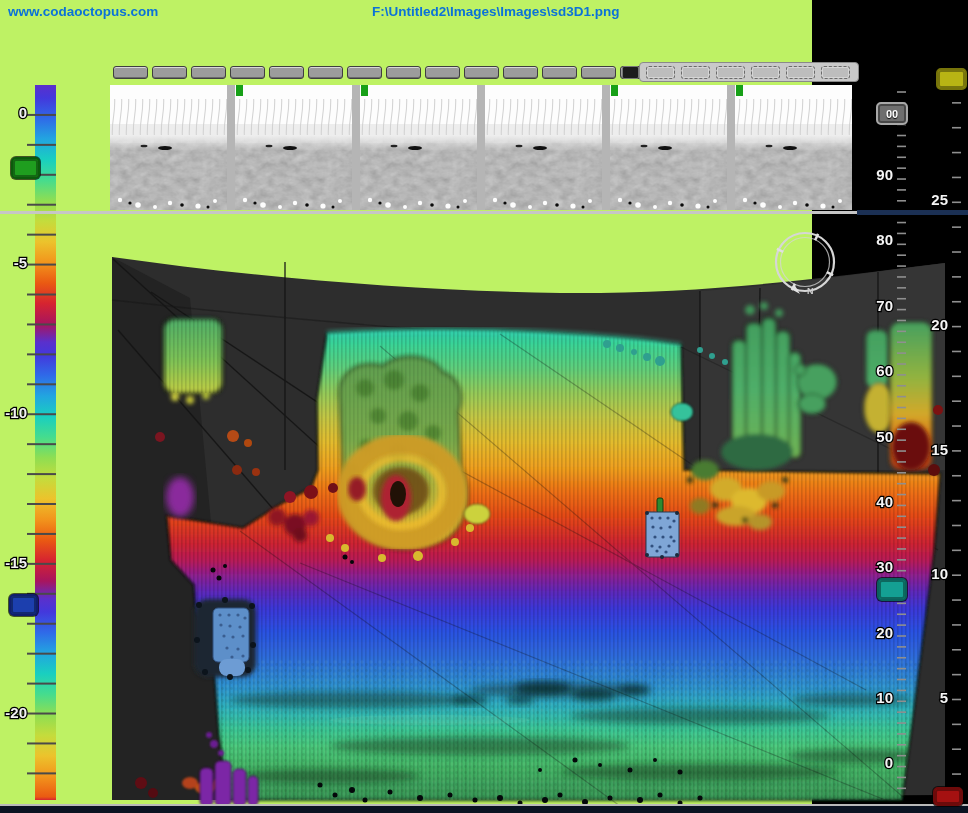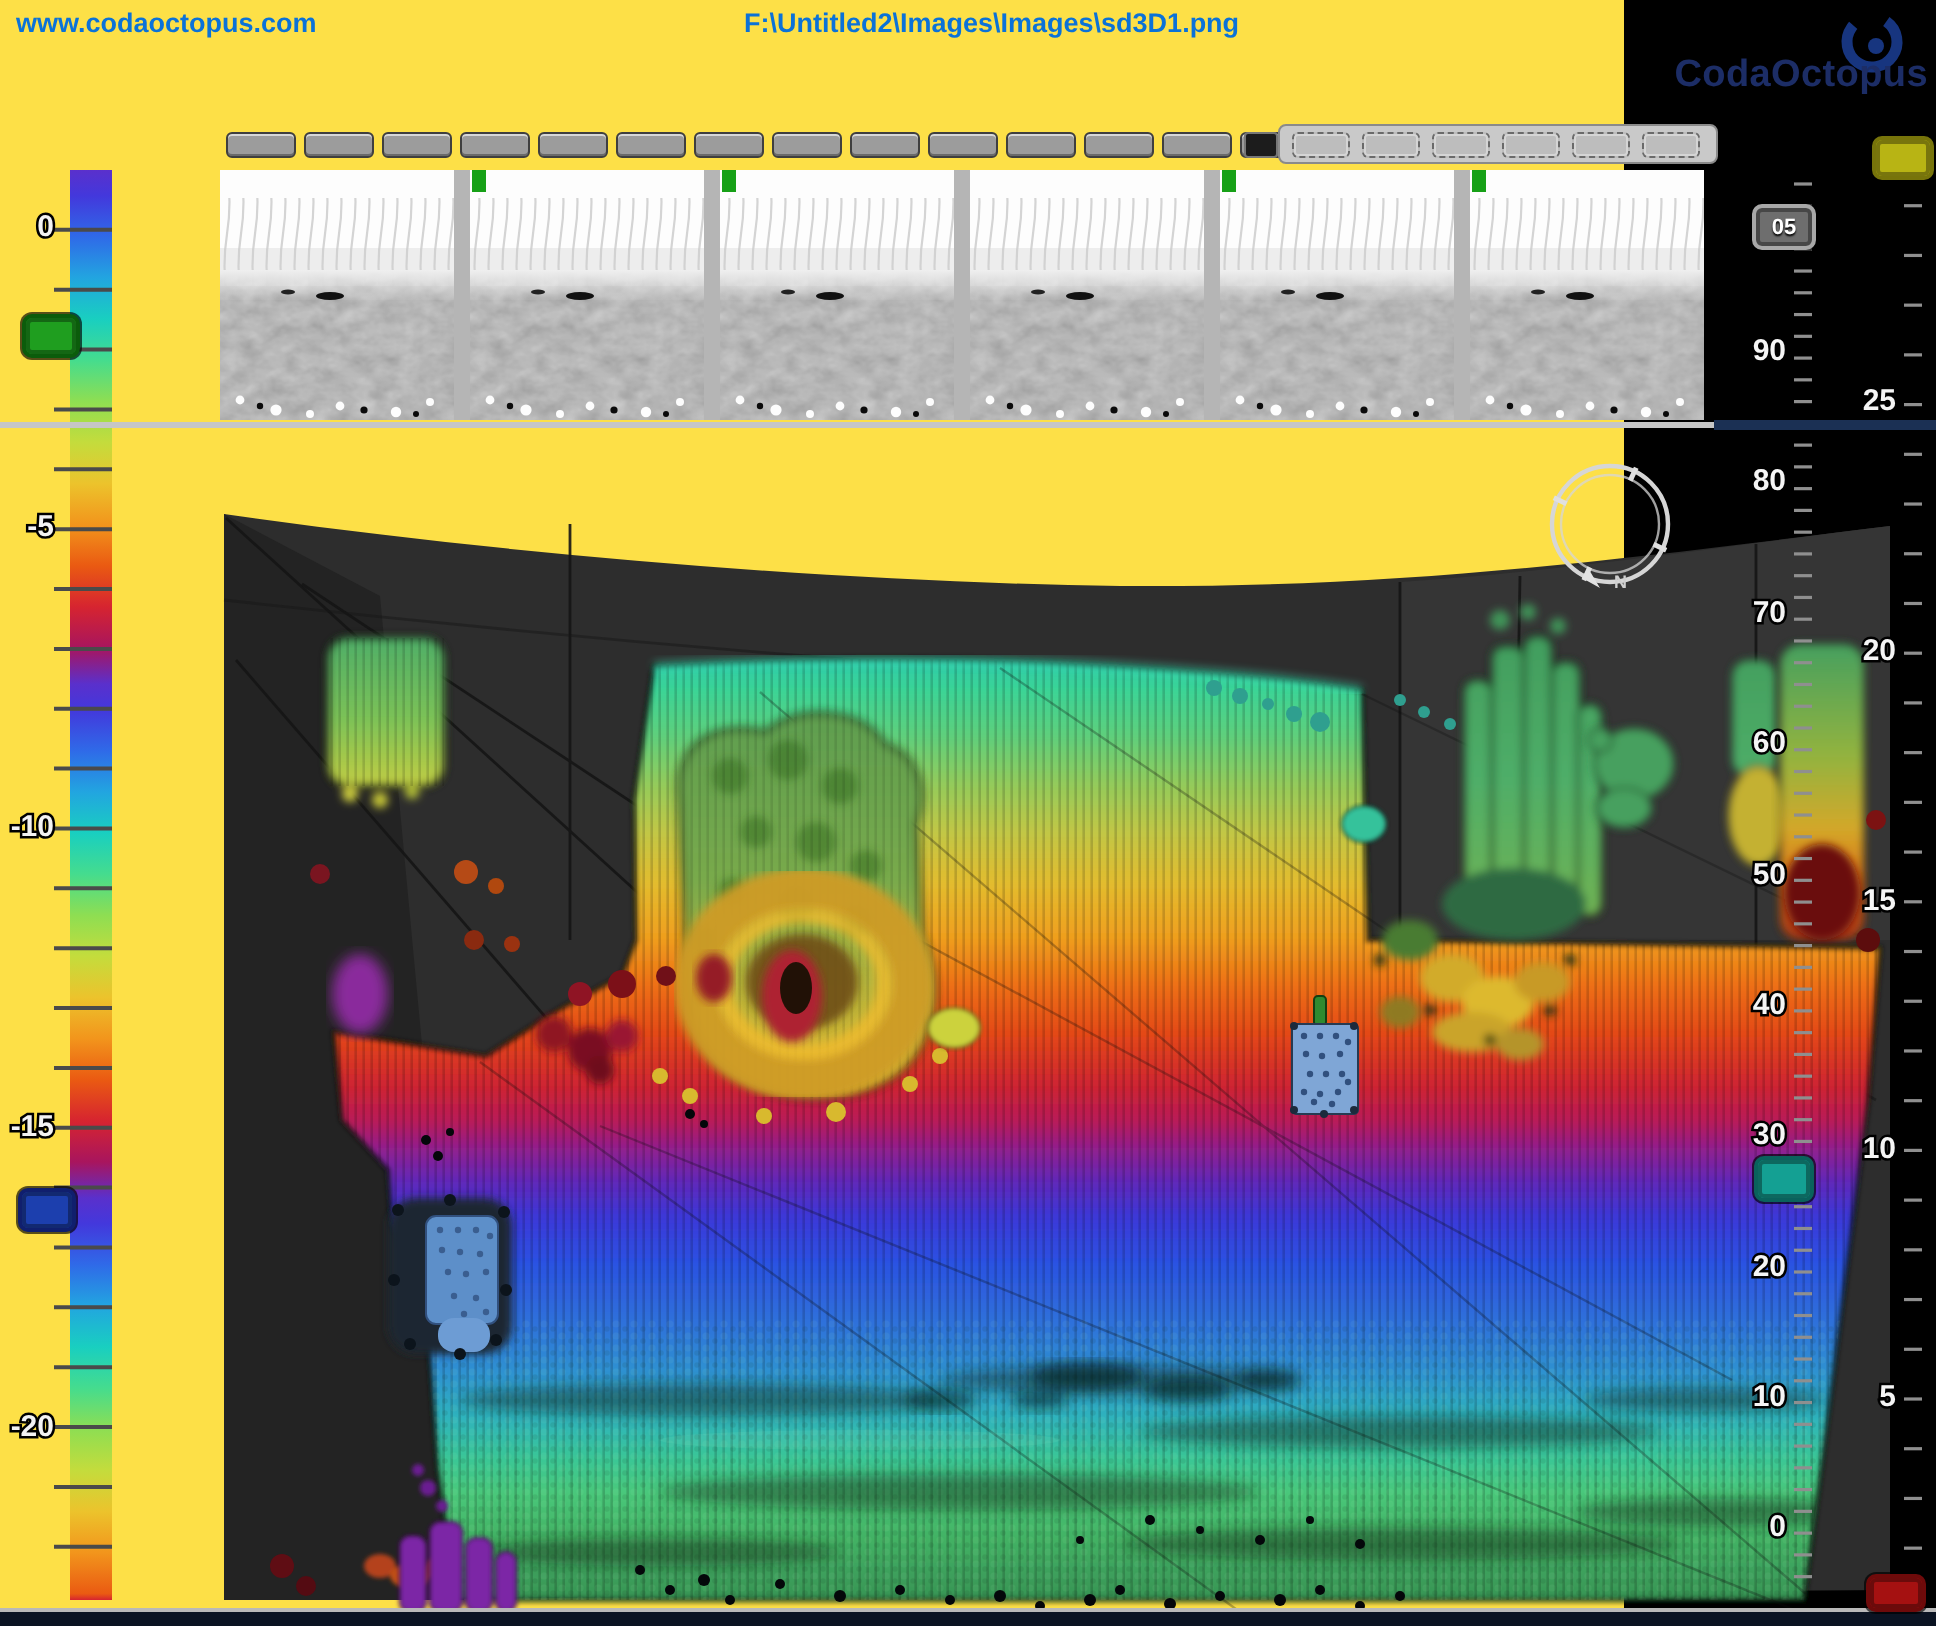--- a/index.html
+++ b/index.html
@@ -4,7 +4,7 @@
 <style>
   html,body{margin:0;padding:0;background:#000;width:968px;height:813px;overflow:hidden;
     font-family:"Liberation Sans",sans-serif;position:relative}
-  #app{position:absolute;inset:0;width:812px;height:813px;background:#fde047}
+  #app{position:absolute;inset:0;width:812px;height:813px;background:#bef264}
   svg text{font-family:"Liberation Sans",sans-serif;font-weight:bold}
   
   #topbar{position:absolute;left:0;top:0;width:968px;height:58px;z-index:40}

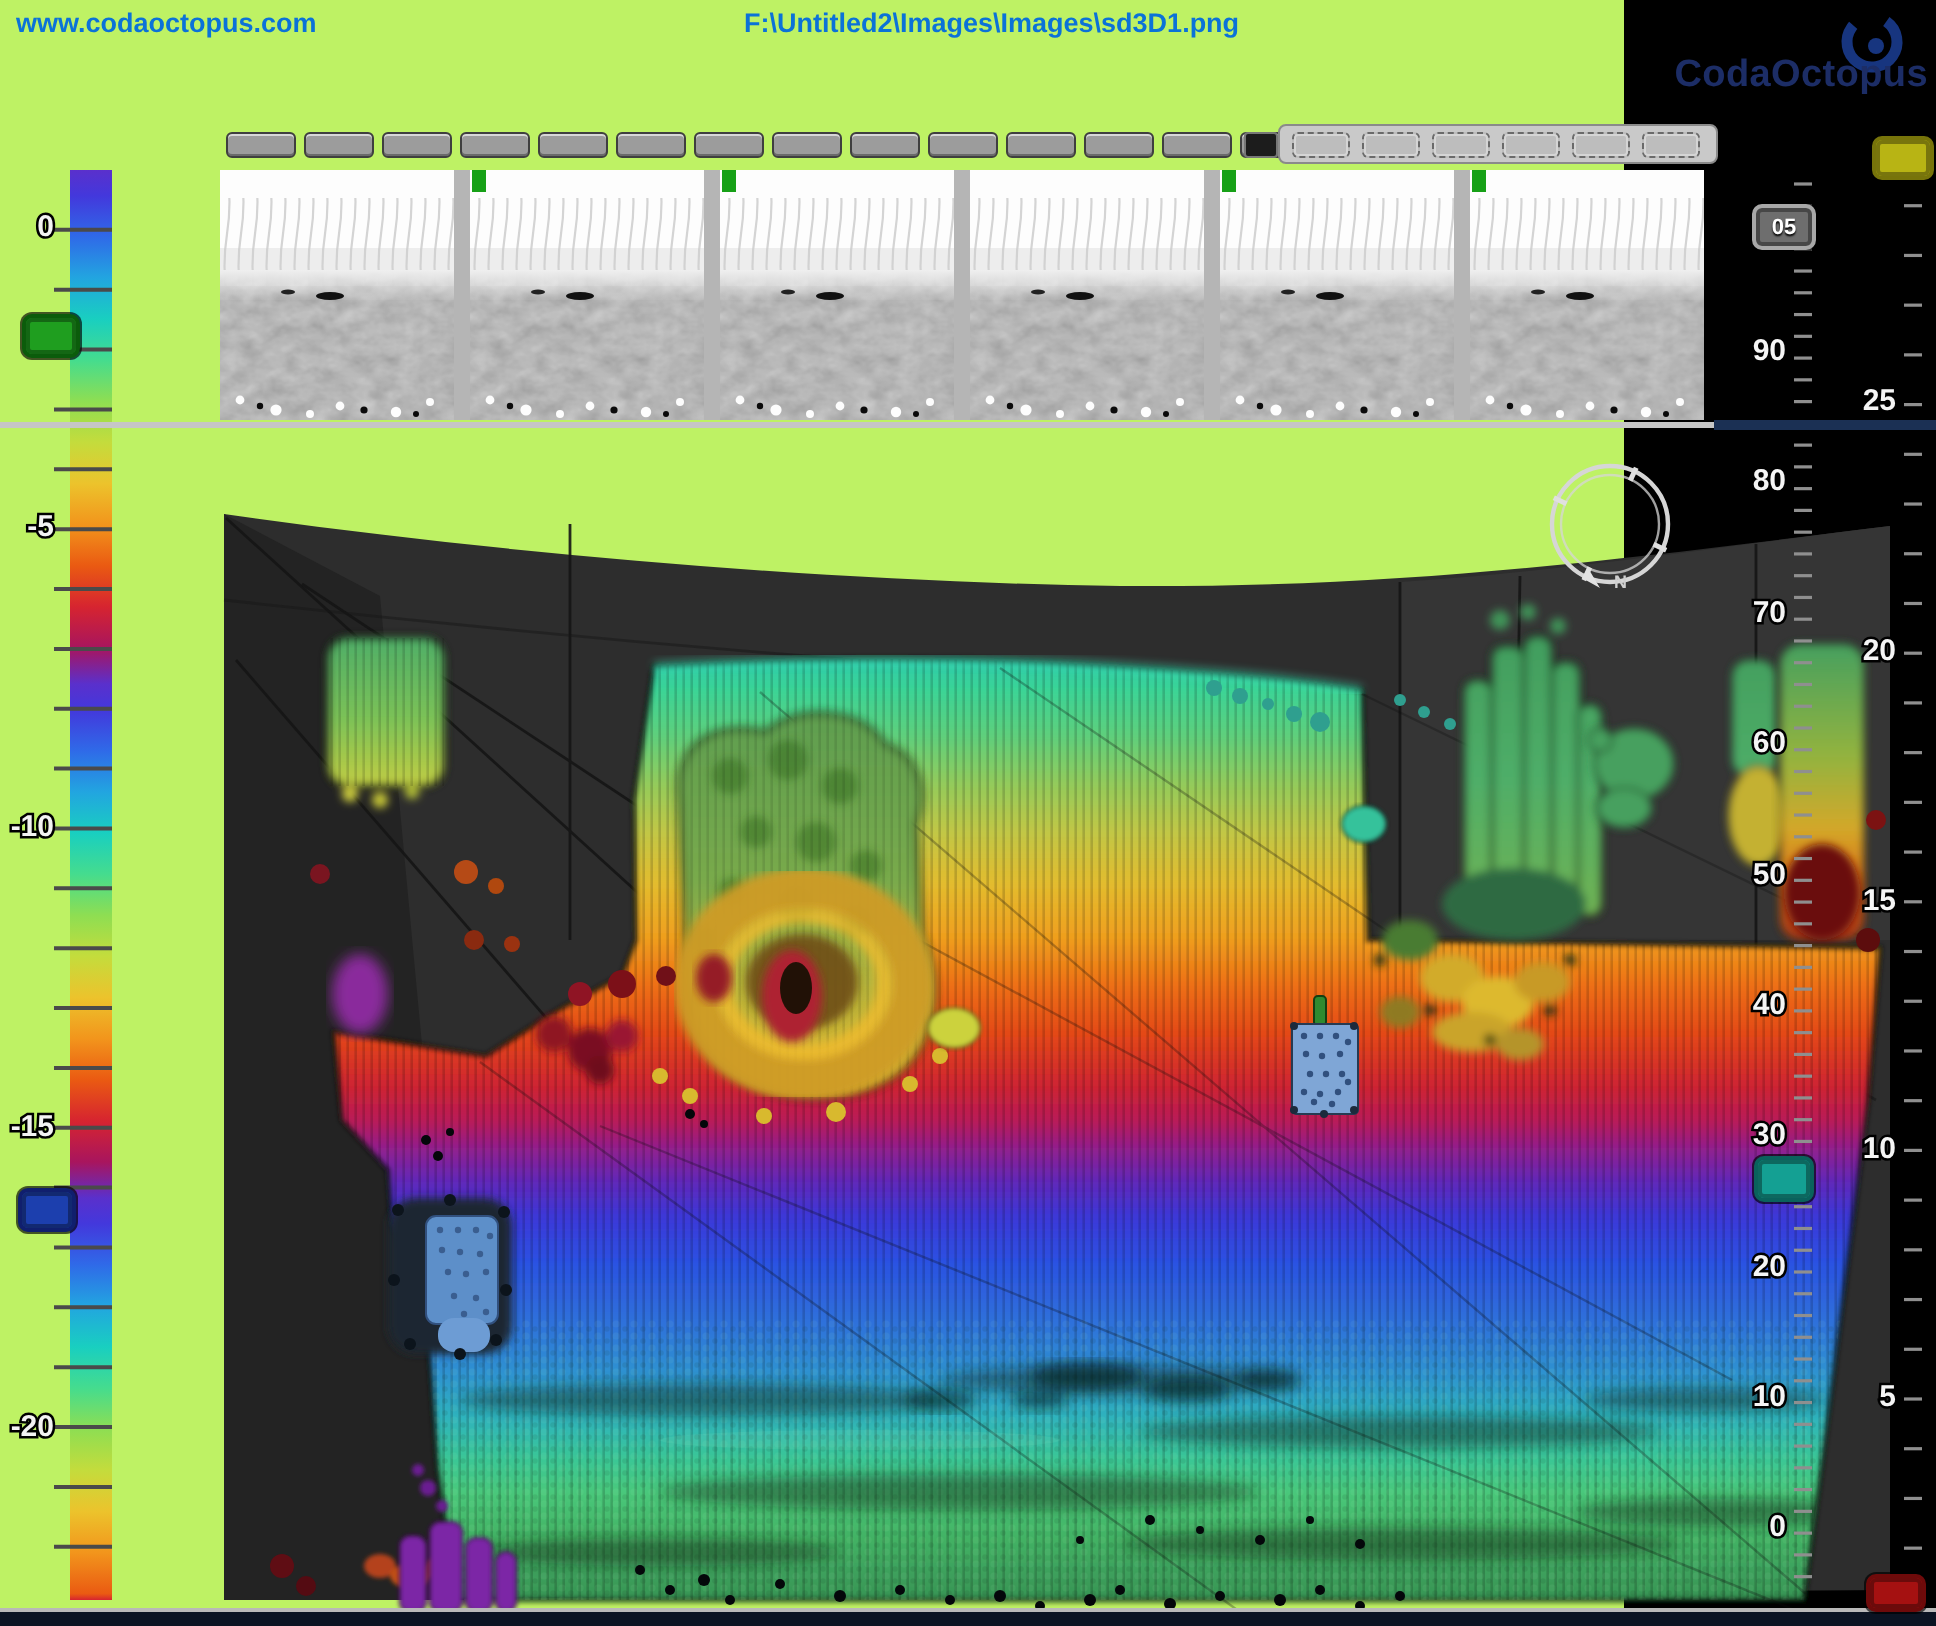--- a/index.html
+++ b/index.html
@@ -107,13 +107,6 @@
   <div id="topbar">
     <a id="site-link" class="blue-link" href="#">www.codaoctopus.com</a>
     <div id="file-path" class="blue-link">F:\Untitled2\Images\Images\sd3D1.png</div>
-    <div id="logo-wrap">
-      <svg id="logo-icon" width="44" height="40">
-        <circle cx="22" cy="19" r="12.5" fill="none" stroke="#17357f" stroke-width="5.5" stroke-dasharray="60 18.5" transform="rotate(-55 22 19)"></circle>
-        <circle cx="24" cy="21" r="4" fill="#17357f"></circle>
-      </svg>
-      <div id="logo-text">CodaOctopus</div>
-    </div>
   </div>
 
   <div id="tb-plain">

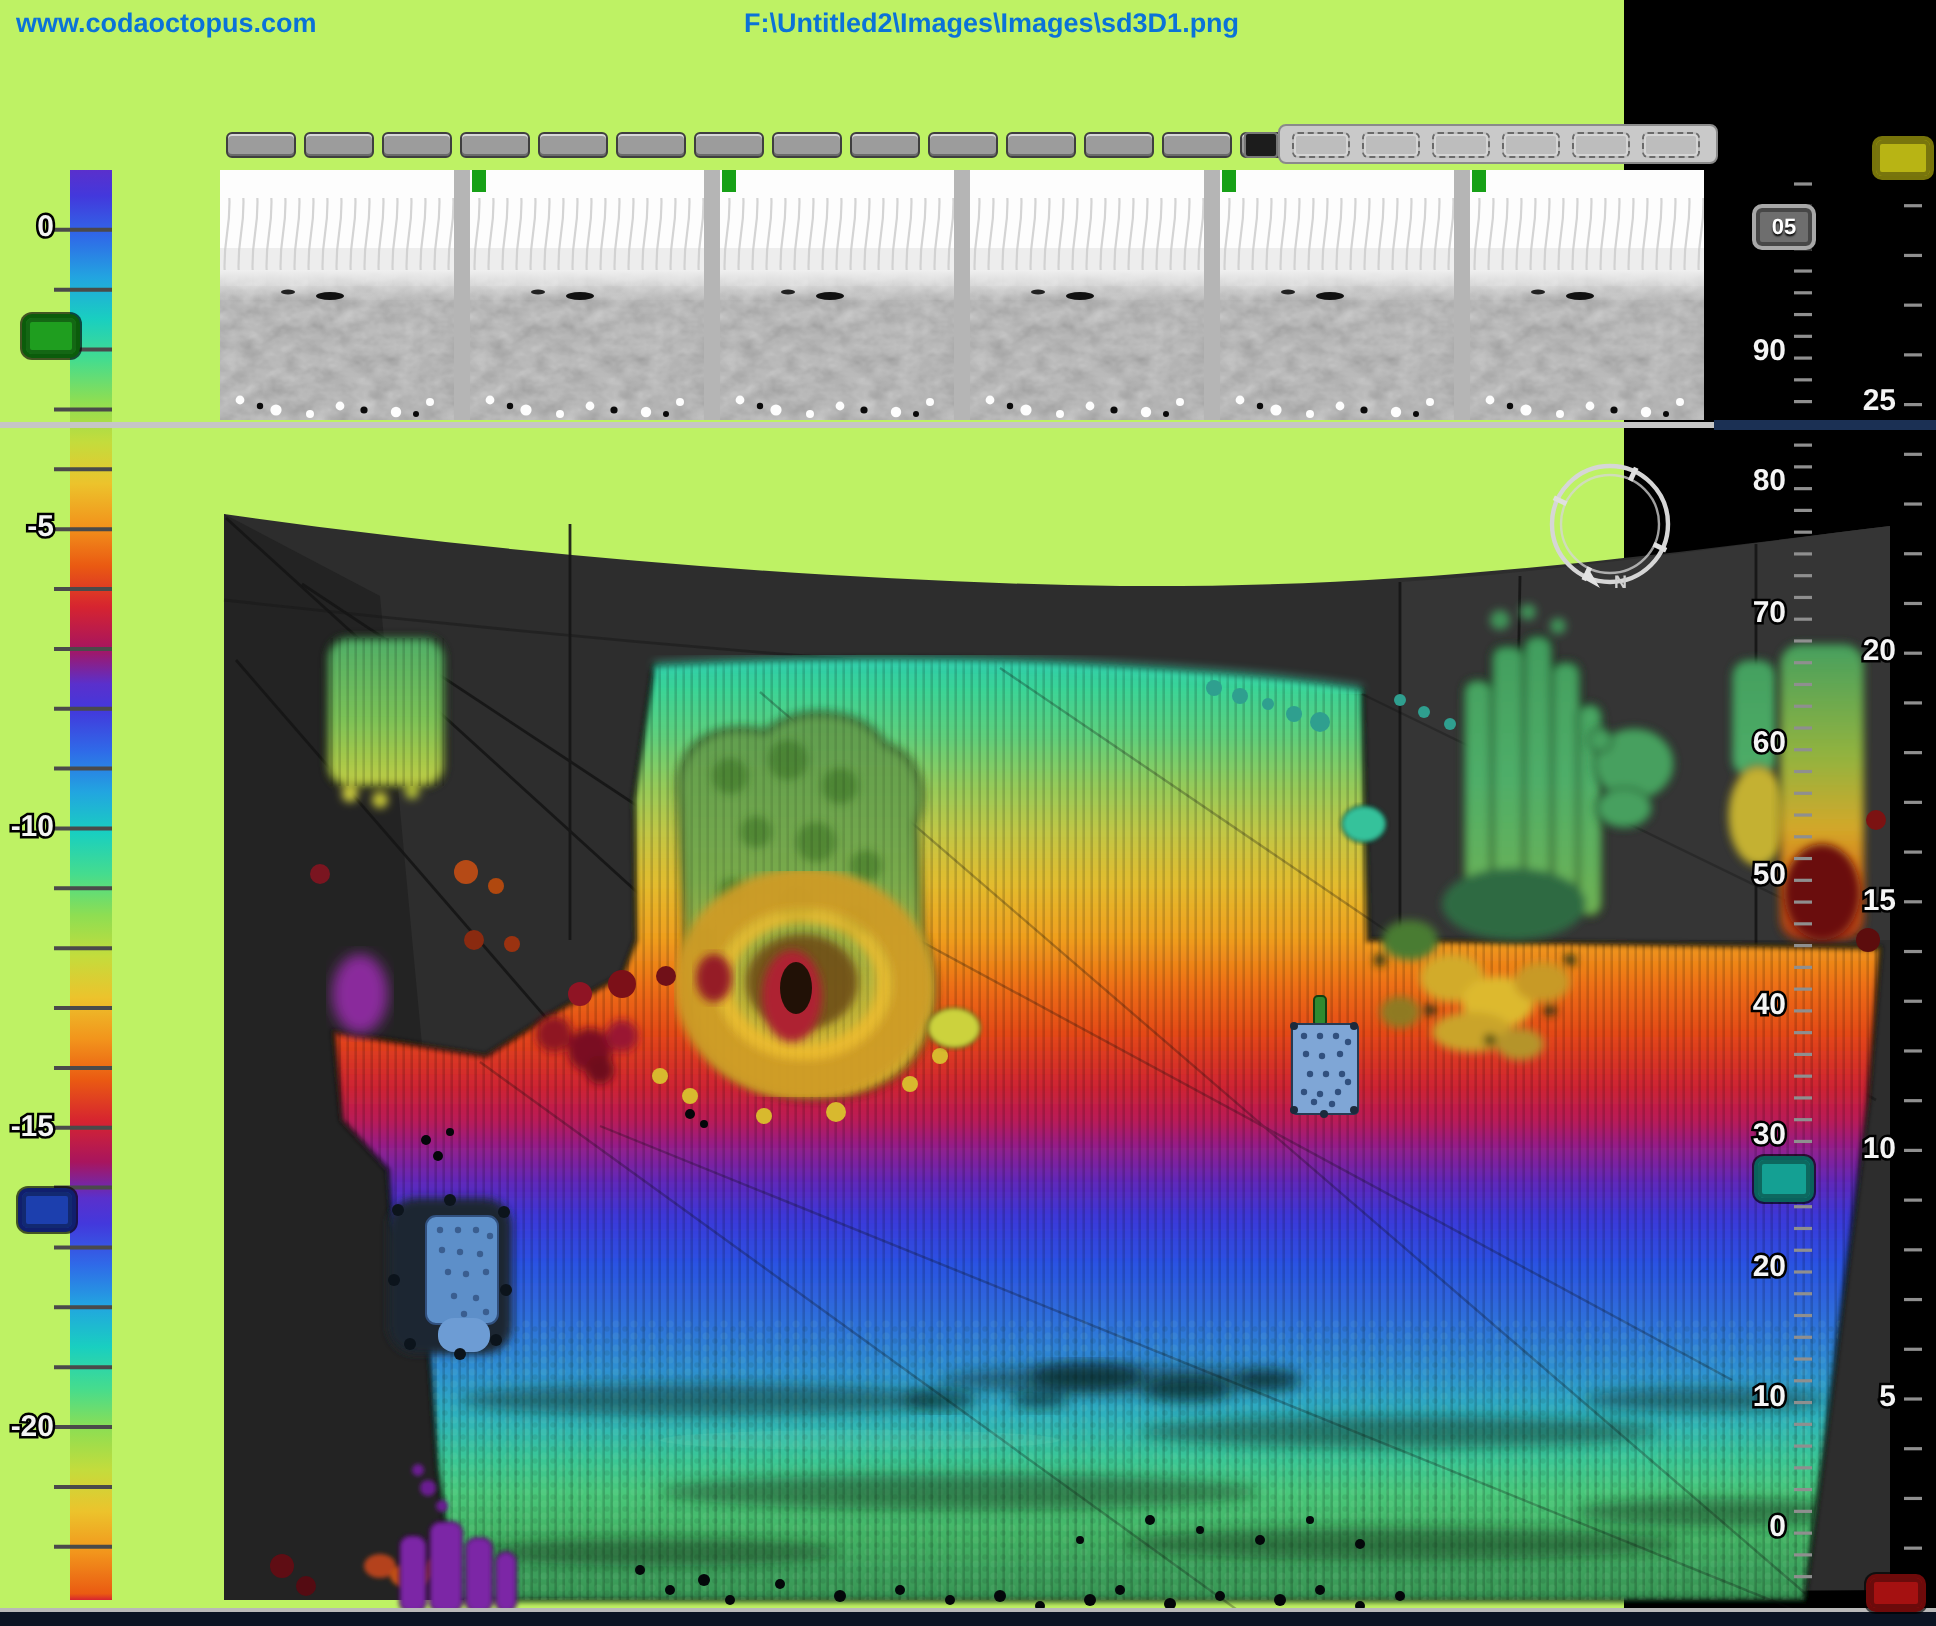--- a/index.html
+++ b/index.html
@@ -736,7 +736,7 @@
     <div class="marker" style="left: 9px; top: 594px; width: 25px; height: 18px; border: 2px solid rgb(16, 31, 110); background: rgb(28, 63, 174);"></div>
     <div class="marker" style="left: 936px; top: 68px; width: 27px; height: 18px; border: 2px solid rgb(119, 116, 10); background: rgb(184, 180, 20);"></div>
     <div class="marker" style="left: 876px; top: 102px; width: 28px; height: 19px; border: 2px solid rgb(168, 168, 168); background: rgb(110, 110, 110);">
-      <span>05</span>
+      <span>00</span>
     </div>
     <div class="marker" style="left: 877px; top: 578px; width: 26px; height: 19px; border: 2px solid rgb(10, 98, 92); background: rgb(20, 160, 147);"></div>
     <div class="marker" style="left: 933px; top: 787px; width: 26px; height: 15px; border: 2px solid rgb(110, 10, 10); background: rgb(165, 17, 17);"></div>

